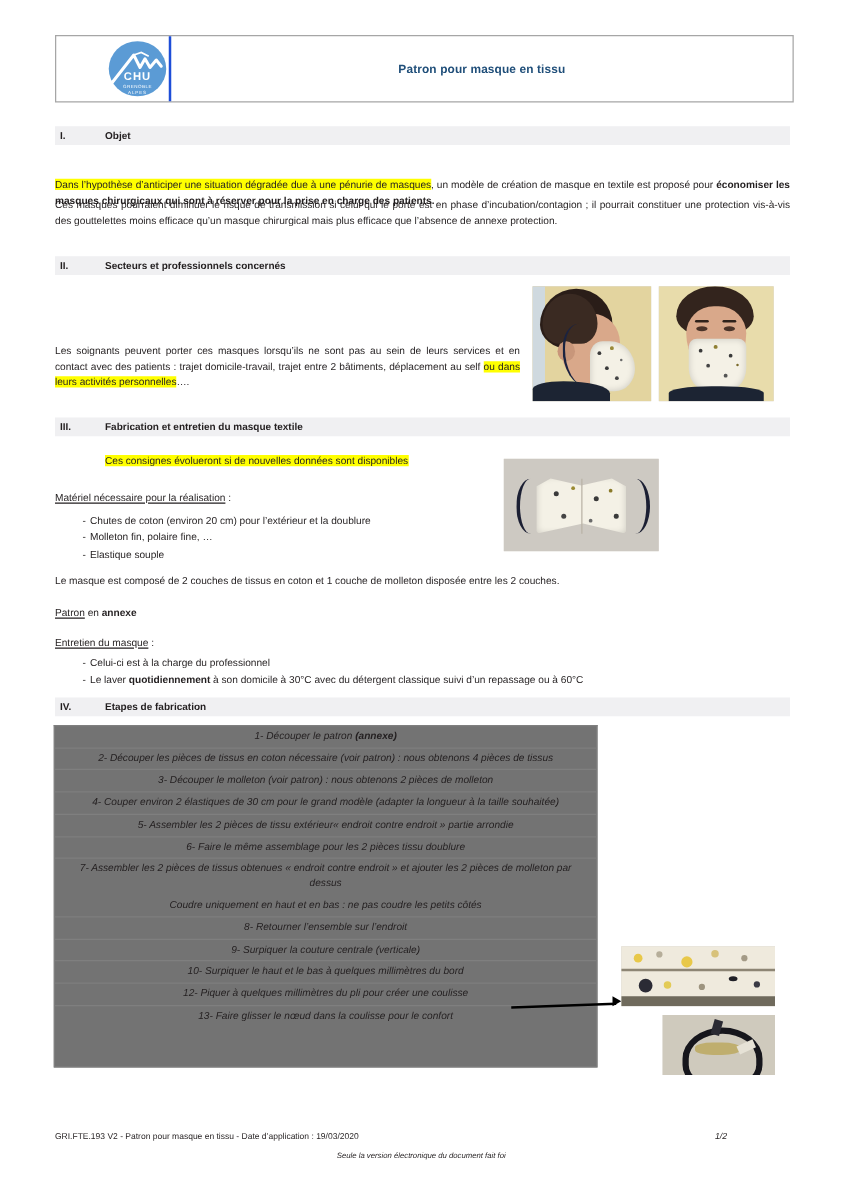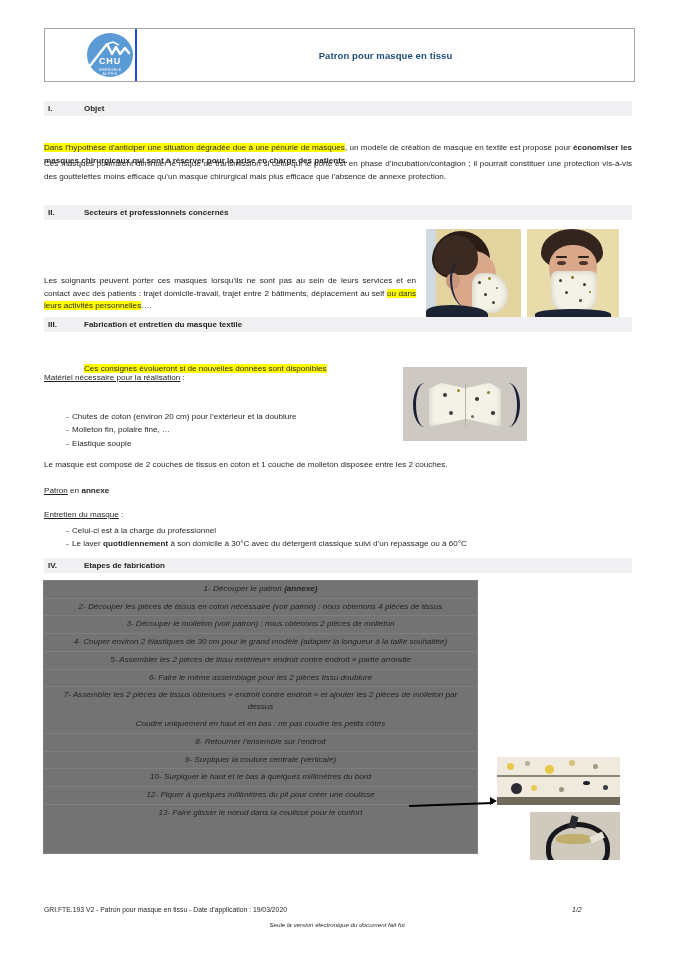--- a/index.html
+++ b/index.html
@@ -180,7 +180,7 @@
     <div class="shirt" style="left:8px;top:80px;width:76px;height:12px;border-radius:45% 45% 0 0;"></div>
   </div>
 
-  <div class="sec-head" style="top:317px;">
+  <div class="sec-head" style="top:334px;">
     <span class="sec-num">III.</span>
     <span class="sec-title">Fabrication et entretien du masque textile</span>
   </div>

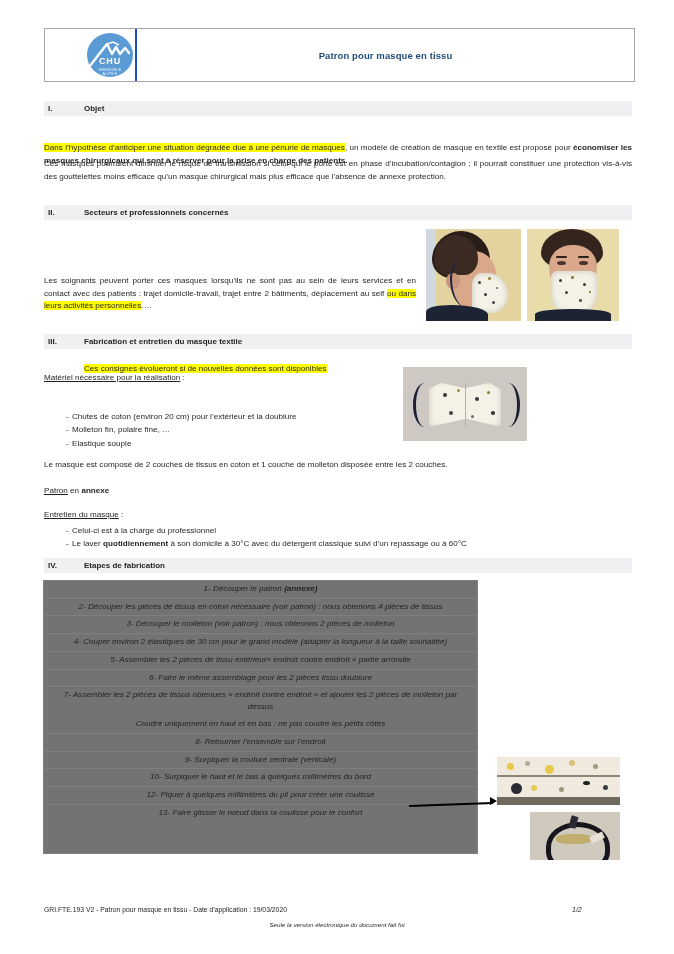--- a/index.html
+++ b/index.html
@@ -189,7 +189,7 @@
     <span class="hl">Ces consignes évolueront si de nouvelles données sont disponibles</span>
   </div>
 
-  <div class="para" style="left:44px;top:372px;">
+  <div class="para" style="left:44px;top:393px;">
     <span class="u">Matériel nécessaire pour la réalisation</span><span> :</span>
   </div>
 

